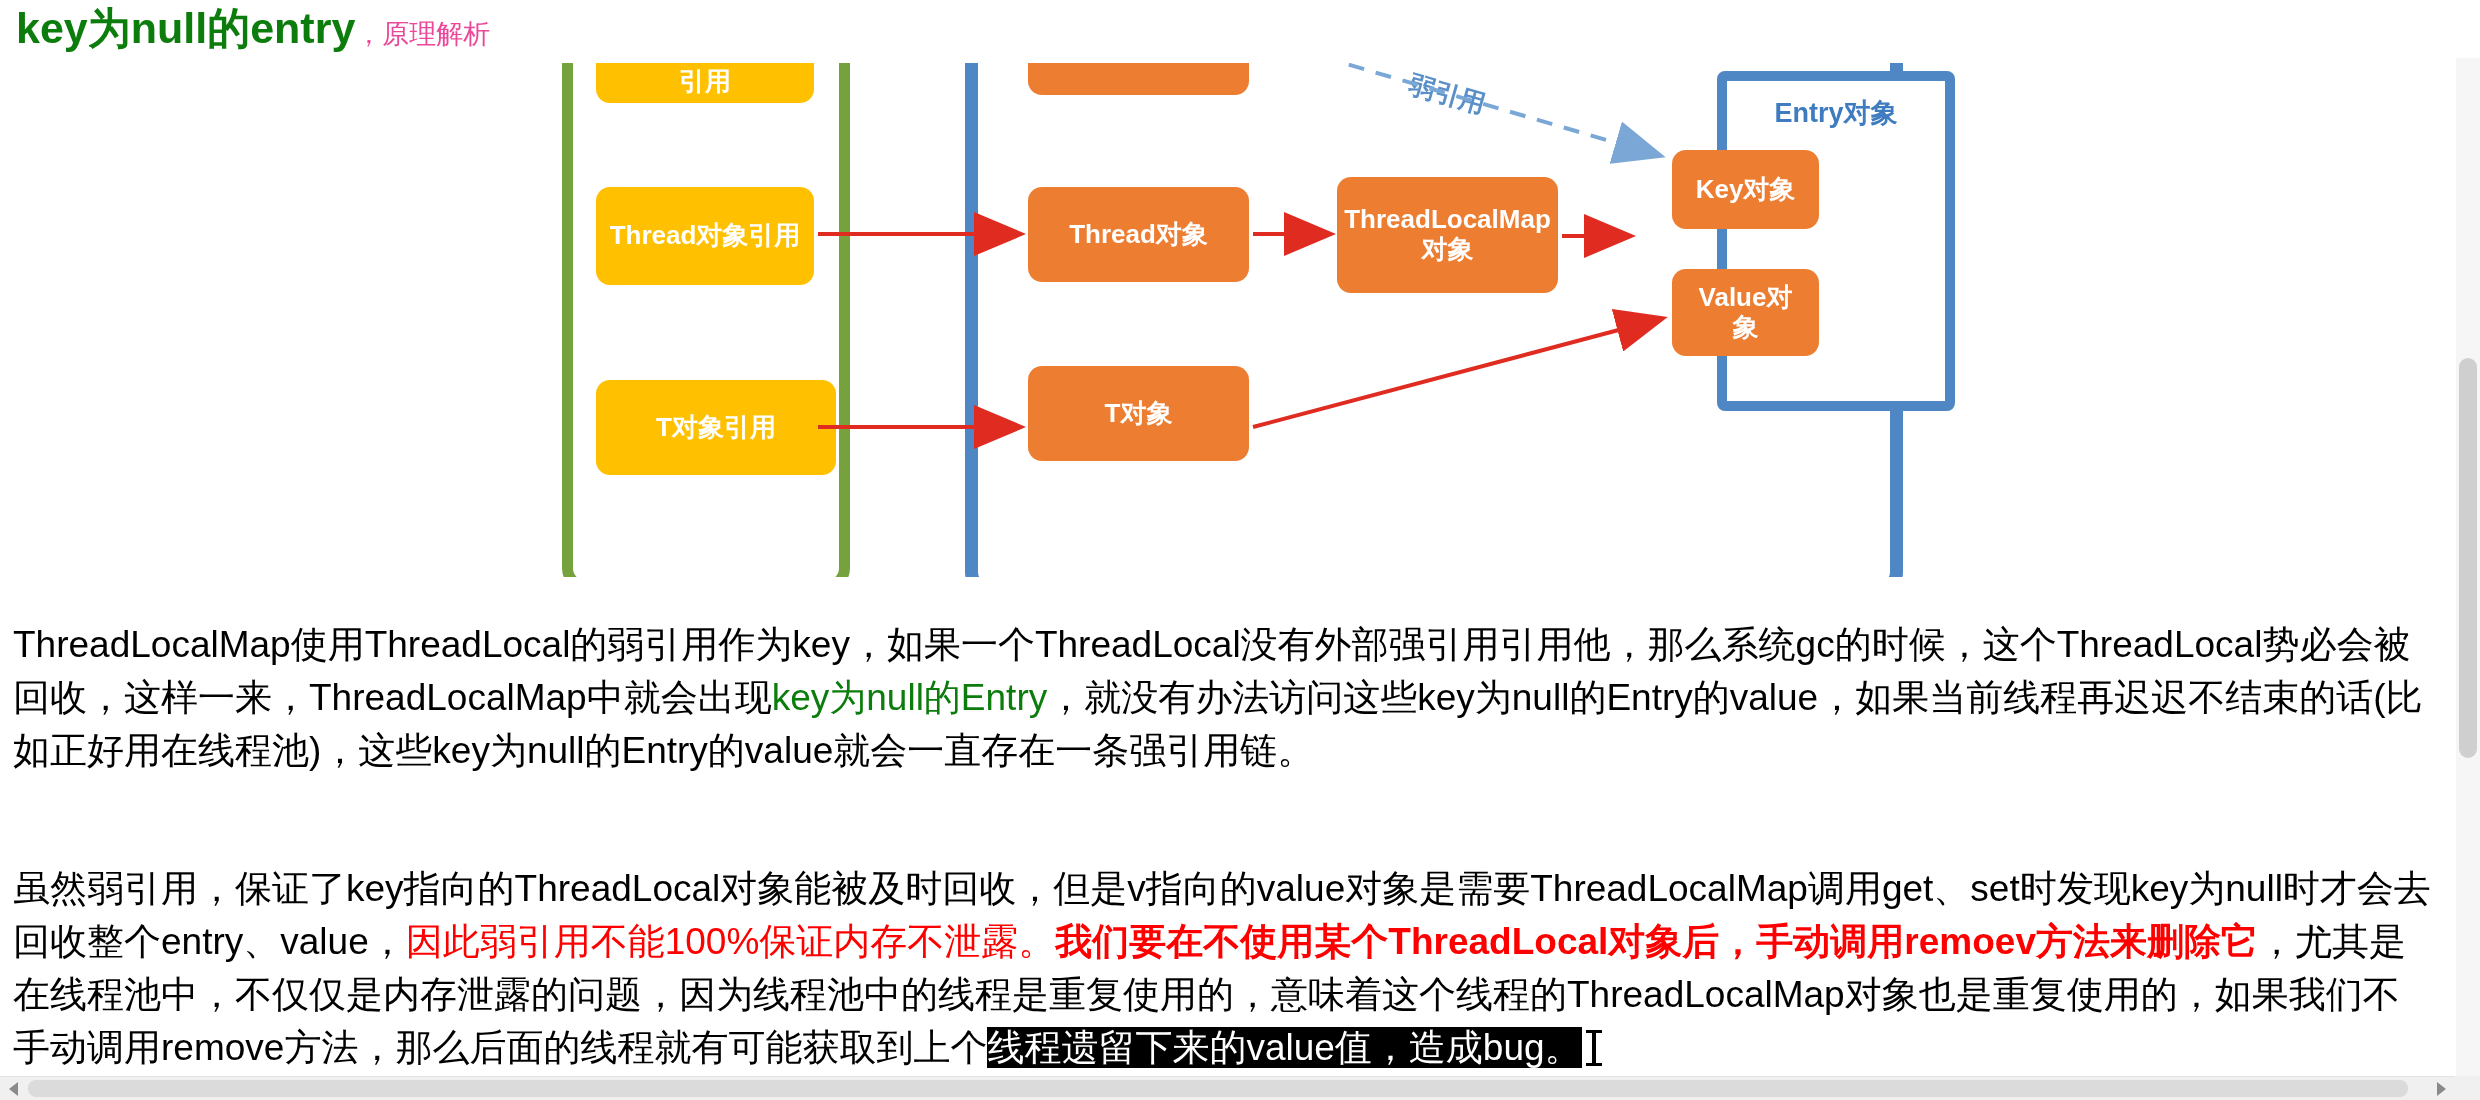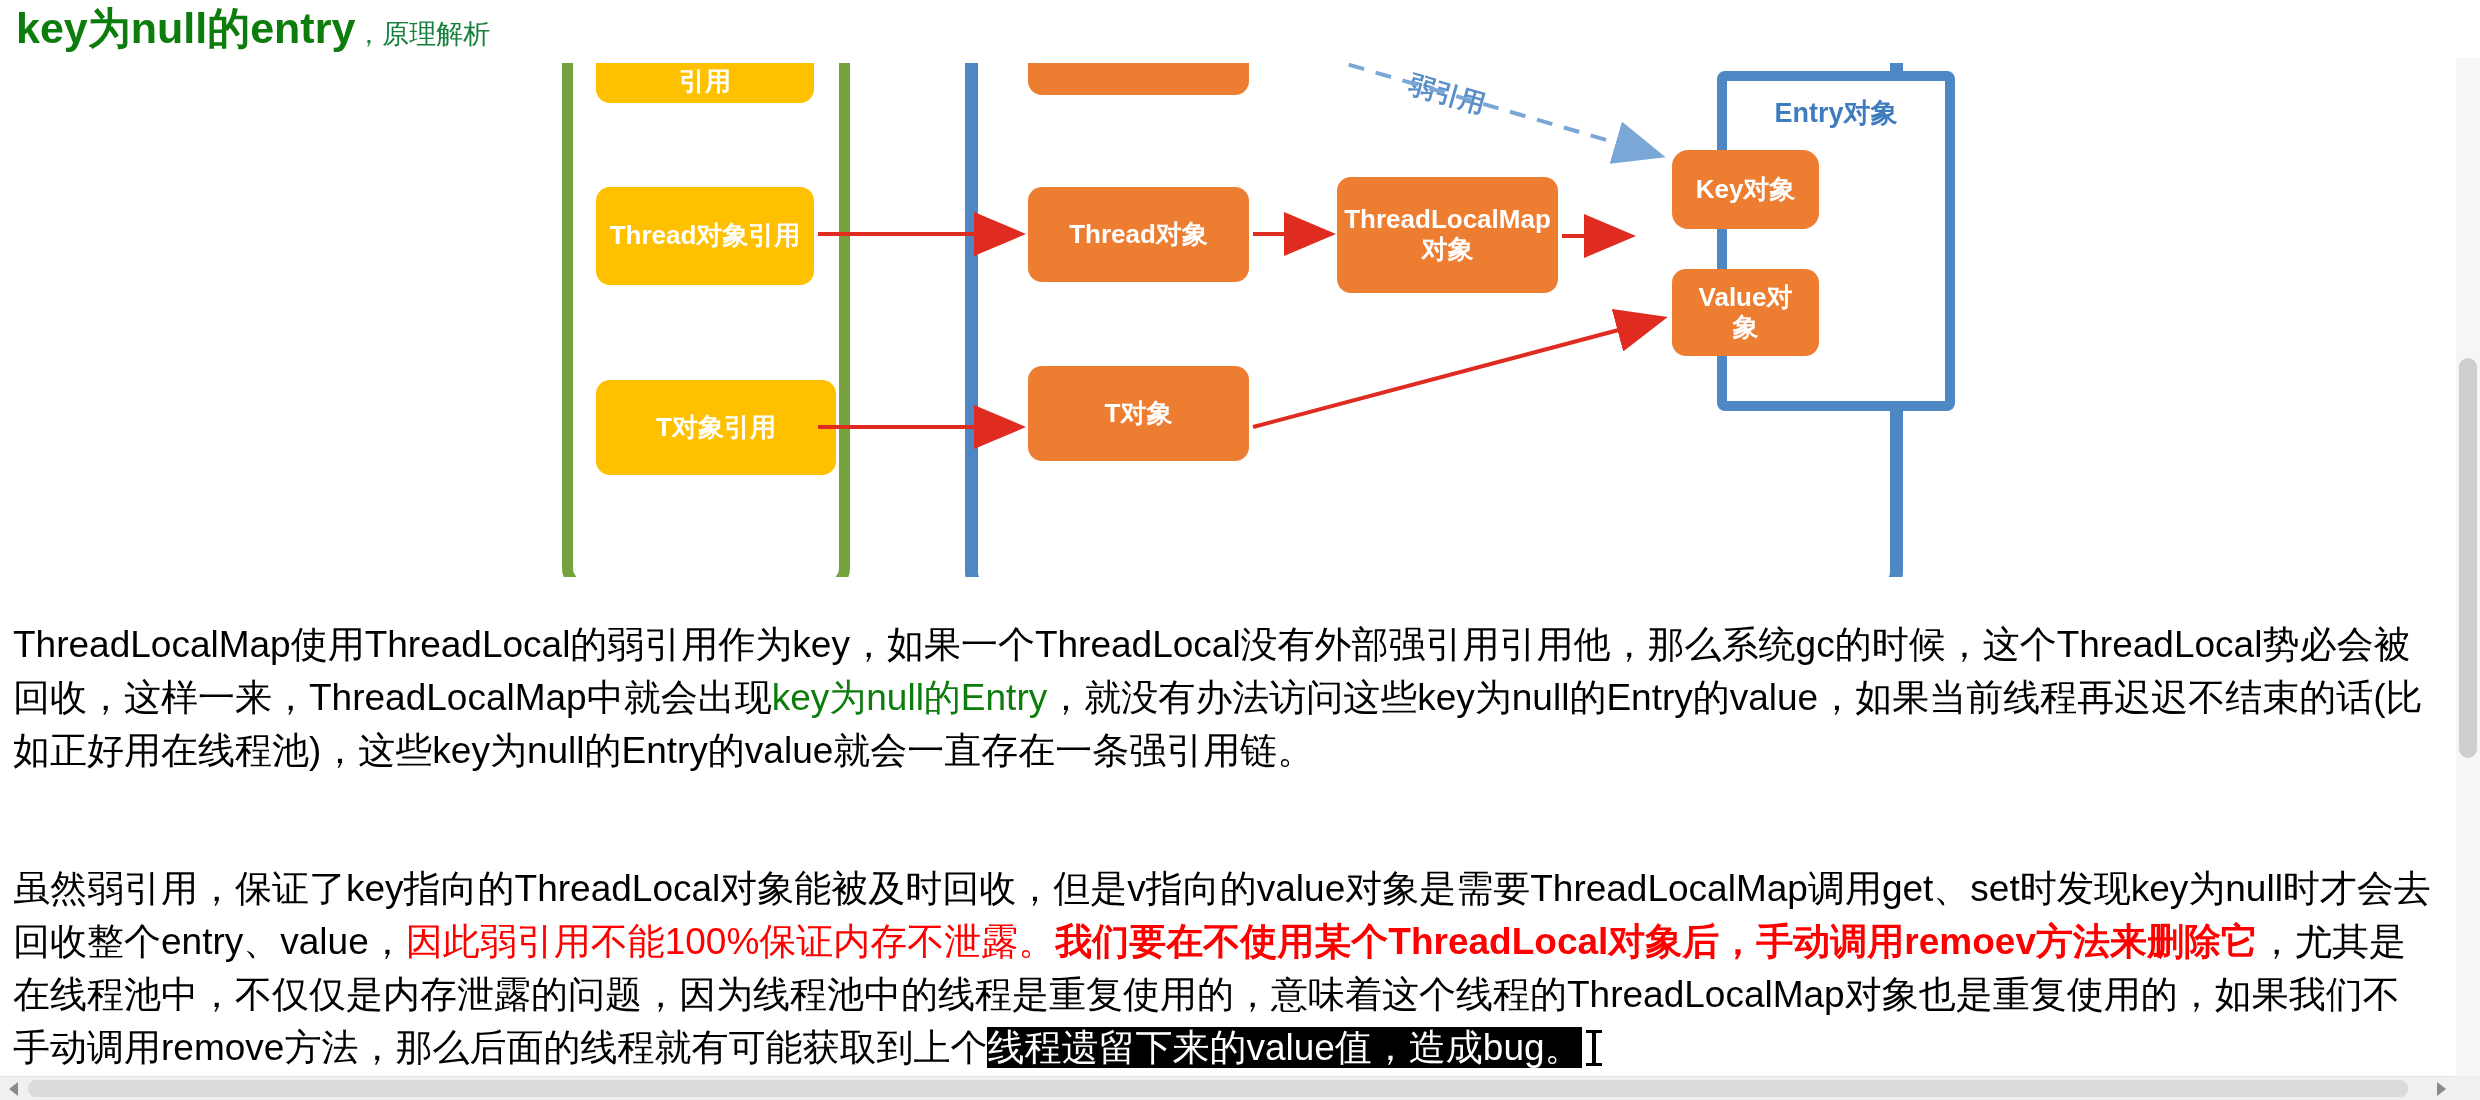--- a/index.html
+++ b/index.html
@@ -13,7 +13,7 @@
   
   .doc-title{position:absolute;left:16px;top:0px;white-space:nowrap;}
   .title-main{color:#0c7d0c;font-weight:bold;font-size:43px;}
-  .title-sub{color:#15803d;font-size:27px;}
+  .title-sub{color:#ec4899;font-size:27px;}
 
   
   .diagram-viewport{position:absolute;left:0;top:63px;width:2480px;height:514px;overflow:hidden;background:#fff;}

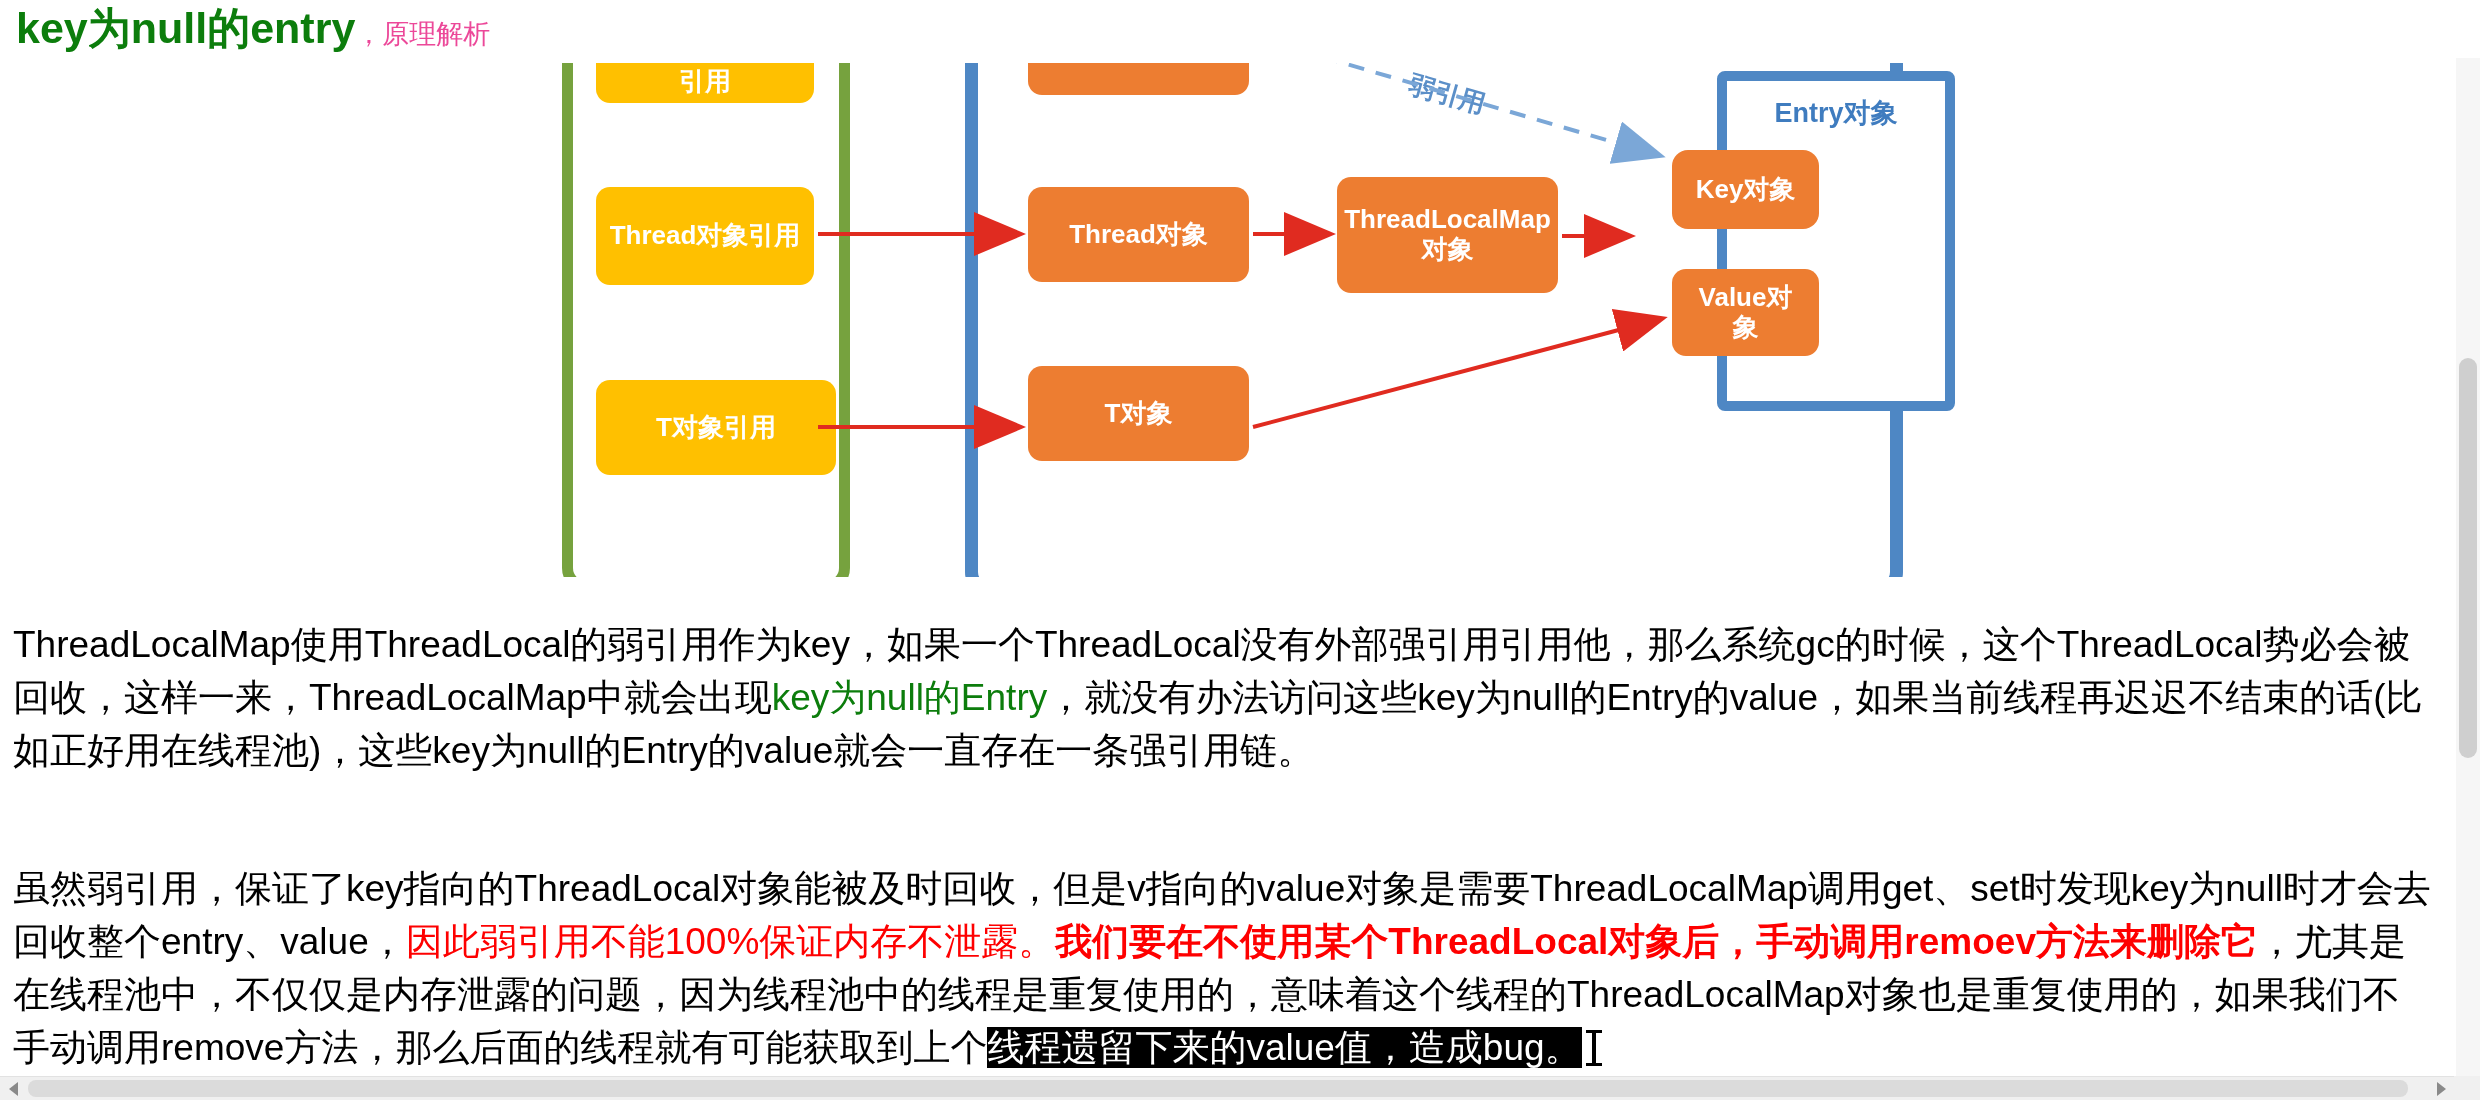--- a/index.html
+++ b/index.html
@@ -40,7 +40,7 @@
   .entrybox{position:absolute;left:1717px;top:8px;width:218px;height:320px;
     border:10px solid #4E87C4;border-radius:8px;background:#fff;}
   .entry-label{color:#3F7CBF;font-weight:bold;font-size:27px;text-align:center;margin-top:14px;}
-  .box-key{left:1672px;top:87px;width:147px;height:79px;padding:0 0;box-sizing:border-box;border-radius:16px;}
+  .box-key{left:1672px;top:87px;width:147px;height:79px;padding:0 0;box-sizing:border-box;}
   .box-value{left:1672px;top:206px;width:147px;height:87px;padding:12px 14px;box-sizing:border-box;word-break:break-all;}
 
   .weak-label{position:absolute;left:1408px;top:14px;transform:rotate(16deg);

